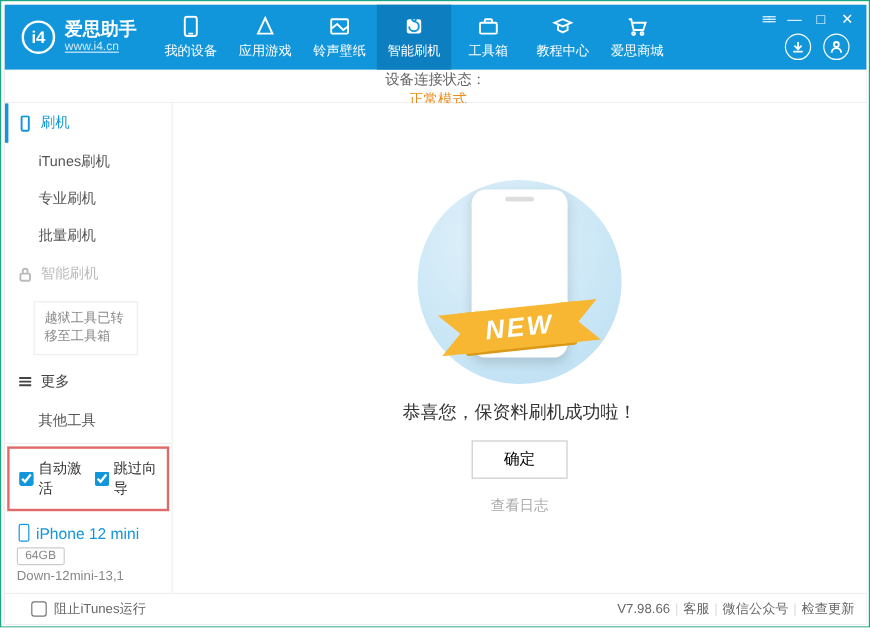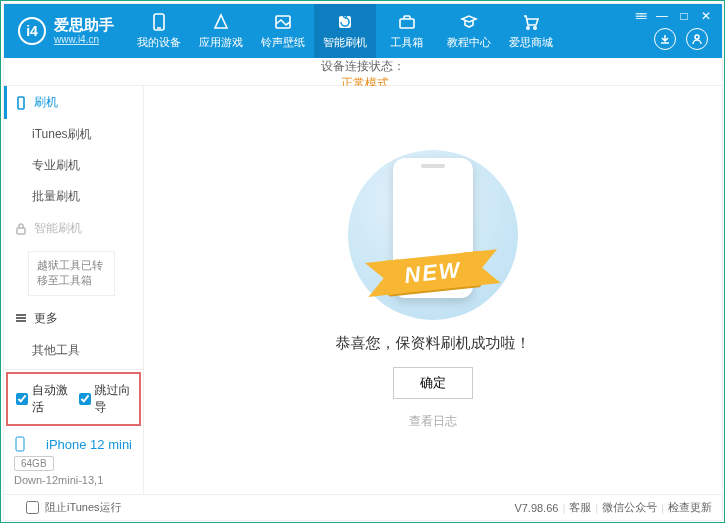--- a/index.html
+++ b/index.html
@@ -41,7 +41,7 @@
 .chk { display: flex; align-items: center; gap: 4px; color: #333; font-size: 12px; }
 .chk input { accent-color: #1296db; width: 12px; height: 12px; }
 .device { padding: 8px 10px; }
-.device .dname { color: #1296db; font-size: 13px; display: flex; align-items: center; gap: 20px; }
+.device .dname { color: #1296db; font-size: 13px; display: flex; align-items: center; gap: 4px; }
 .device .dname svg { stroke: #1296db; fill: none; }
 .badge { display: inline-block; border: 1px solid #ccc; border-radius: 2px; padding: 1px 6px; font-size: 10px; color: #888; margin-top: 4px; }
 .dsub { font-size: 11px; color: #888; margin-top: 3px; }

